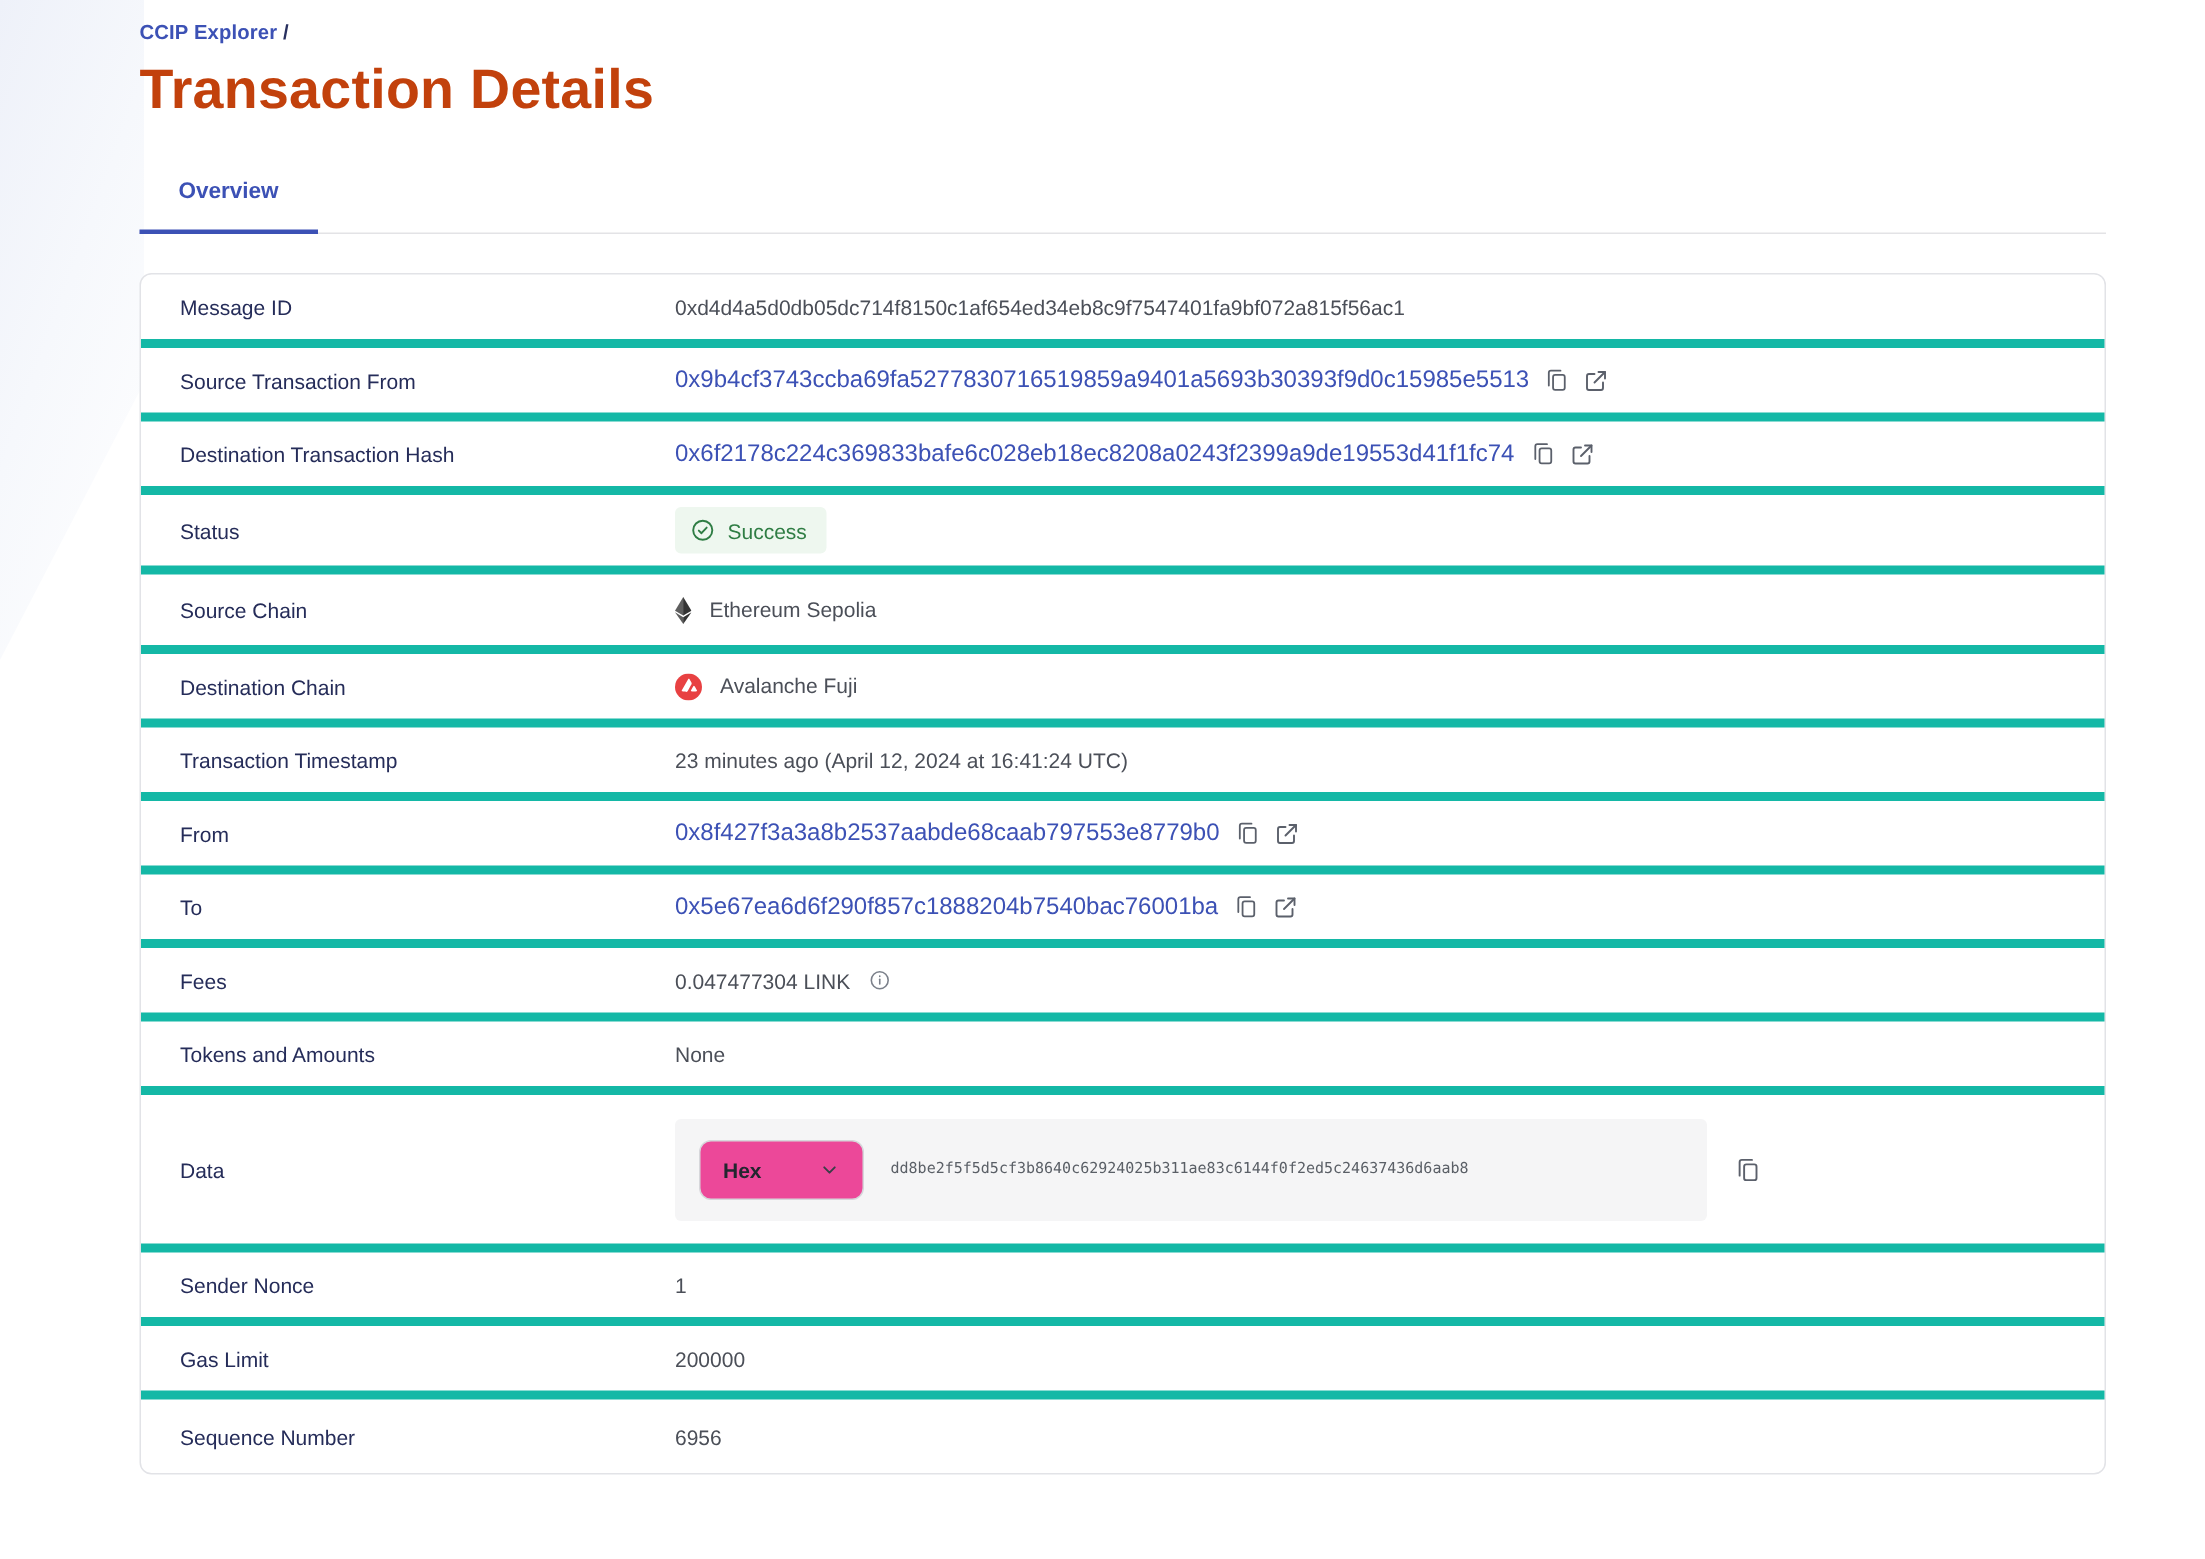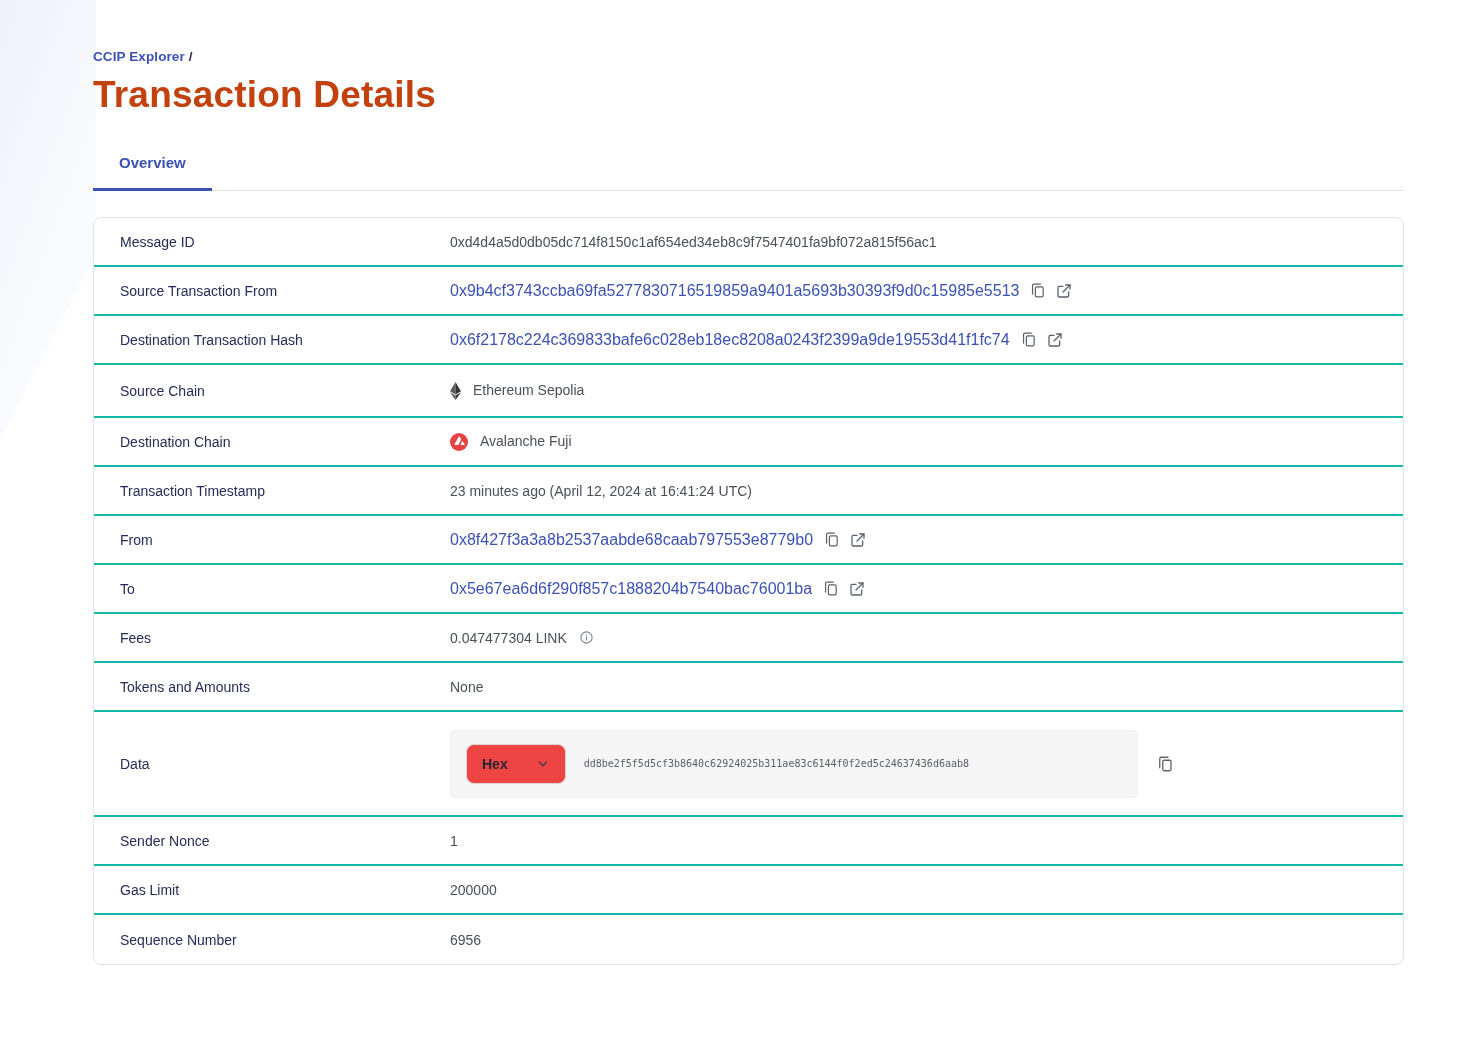--- a/index.html
+++ b/index.html
@@ -12,7 +12,7 @@
     pointer-events: none;
   }
 
-  .container { position: relative; margin-left: 93px; width: 1311px; padding-top: 14px; margin-top: 35px; }
+  .container { position: relative; margin-left: 93px; width: 1311px; padding-top: 14px; }
 
   .breadcrumb { font-size: 13.5px; font-weight: 700; color: #28305f; letter-spacing: .1px; }
   .breadcrumb a { color: #3c51b5; text-decoration: none; cursor: pointer; }

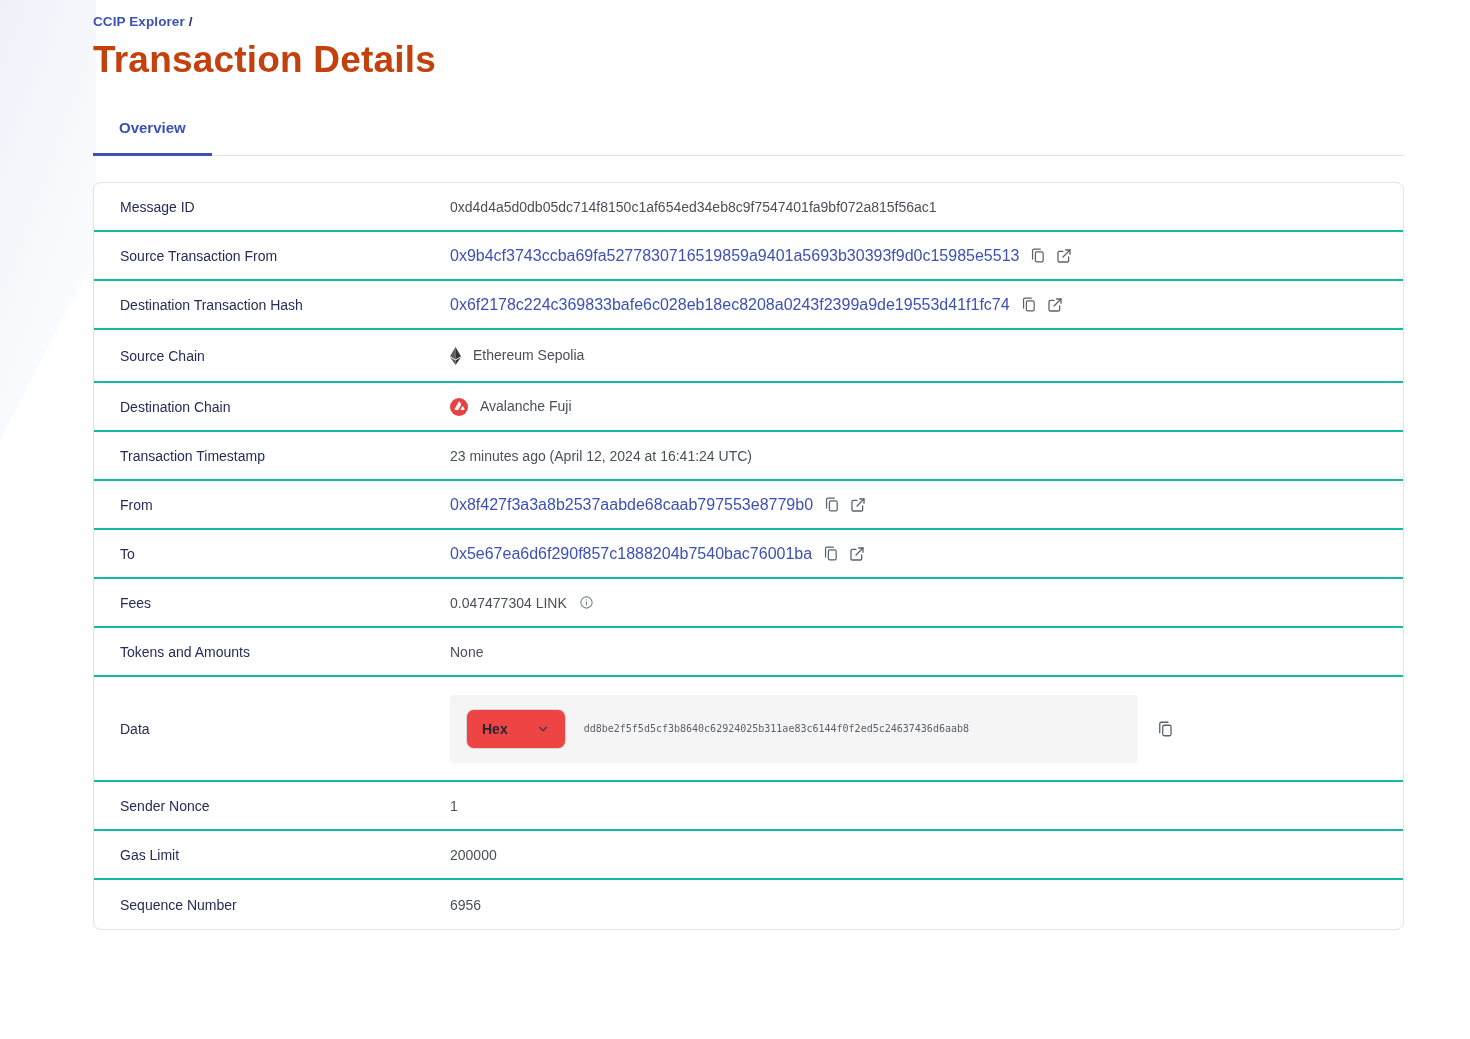--- a/index.html
+++ b/index.html
@@ -25,7 +25,7 @@
 
   .card { margin-top: 26px; margin-bottom: 48px; border: 1px solid #e2e3e7; border-radius: 8px; background: #fff; }
 
-  .row { display: flex; align-items: center; min-height: 49px; border-bottom: 2px solid #14b8a6; }
+  .row { display: flex; align-items: center; min-height: 49px; border-bottom: 6px solid #14b8a6; }
   .row:last-child { border-bottom: none; }
   .row.tall { min-height: 53px; }
   .row.data-row { min-height: 105px; }

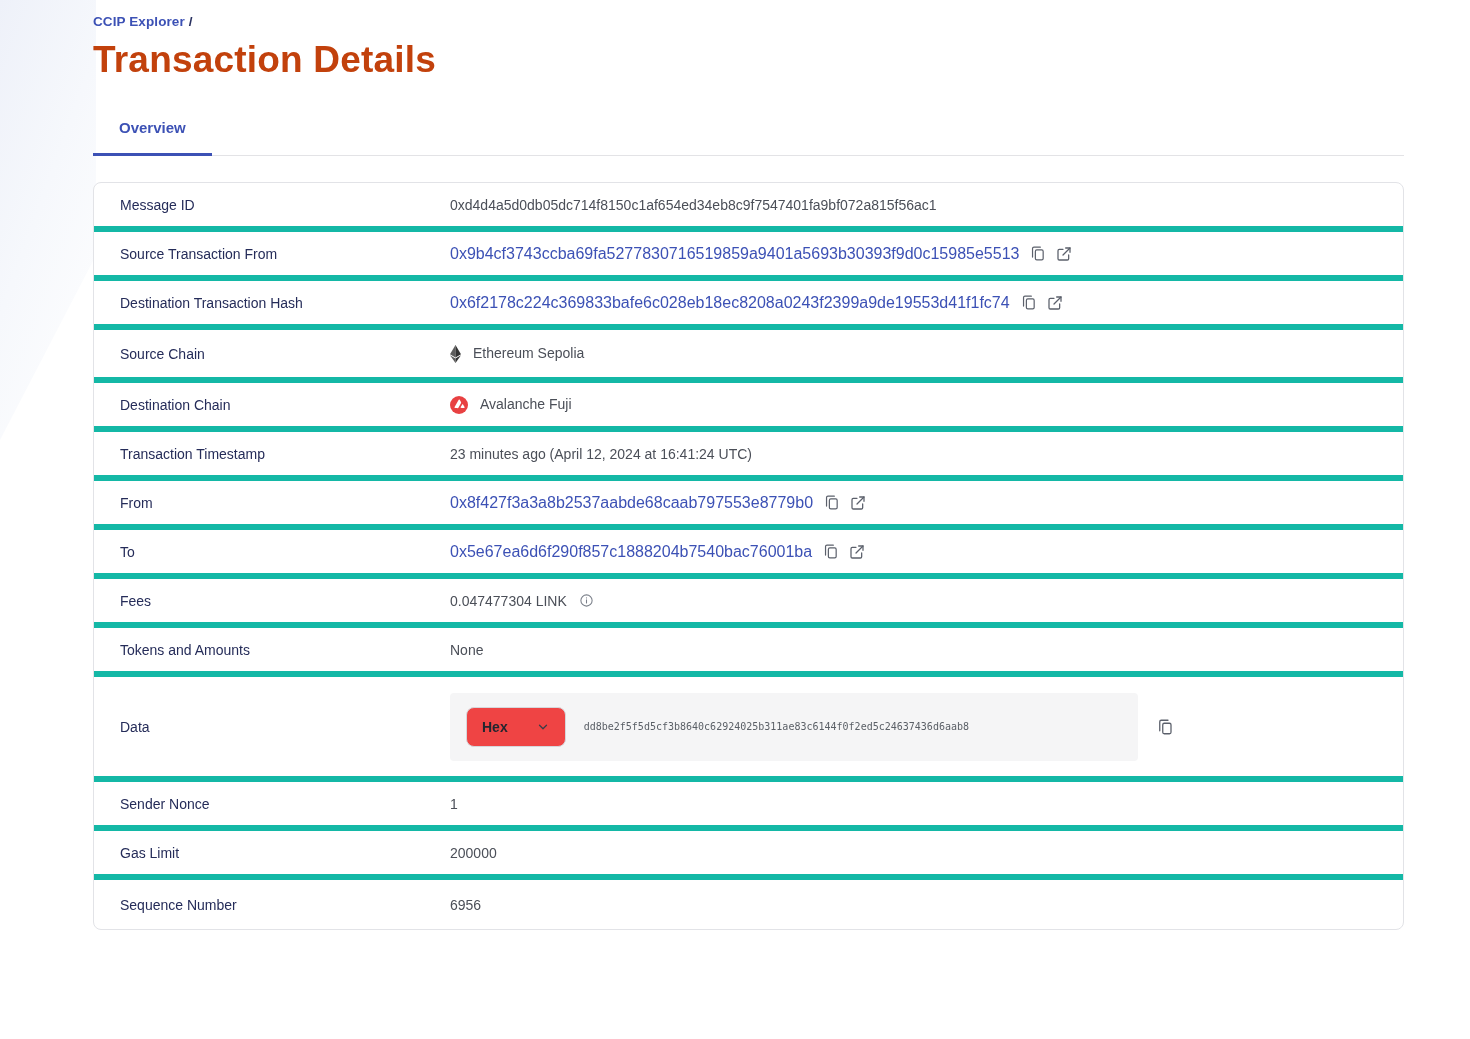--- a/index.html
+++ b/index.html
@@ -118,6 +118,20 @@
       </div>
     </div>
 
+    <div class="row tall">
+      <div class="row-label">Status</div>
+      <div class="row-value">
+        <span class="status-badge">
+          <span class="icon-btn" style="color:#2f7d44">
+            <svg width="17" height="17" viewBox="0 0 24 24" fill="none" stroke="currentColor" stroke-width="1.8" stroke-linecap="round" stroke-linejoin="round">
+                <circle cx="12" cy="12" r="9"></circle>
+                <path d="M8.3 12.3l2.5 2.5 4.9-5.3"></path>
+              </svg>
+          </span>
+          <span>Success</span>
+        </span>
+      </div>
+    </div>
 
     <div class="row tall">
       <div class="row-label">Source Chain</div>

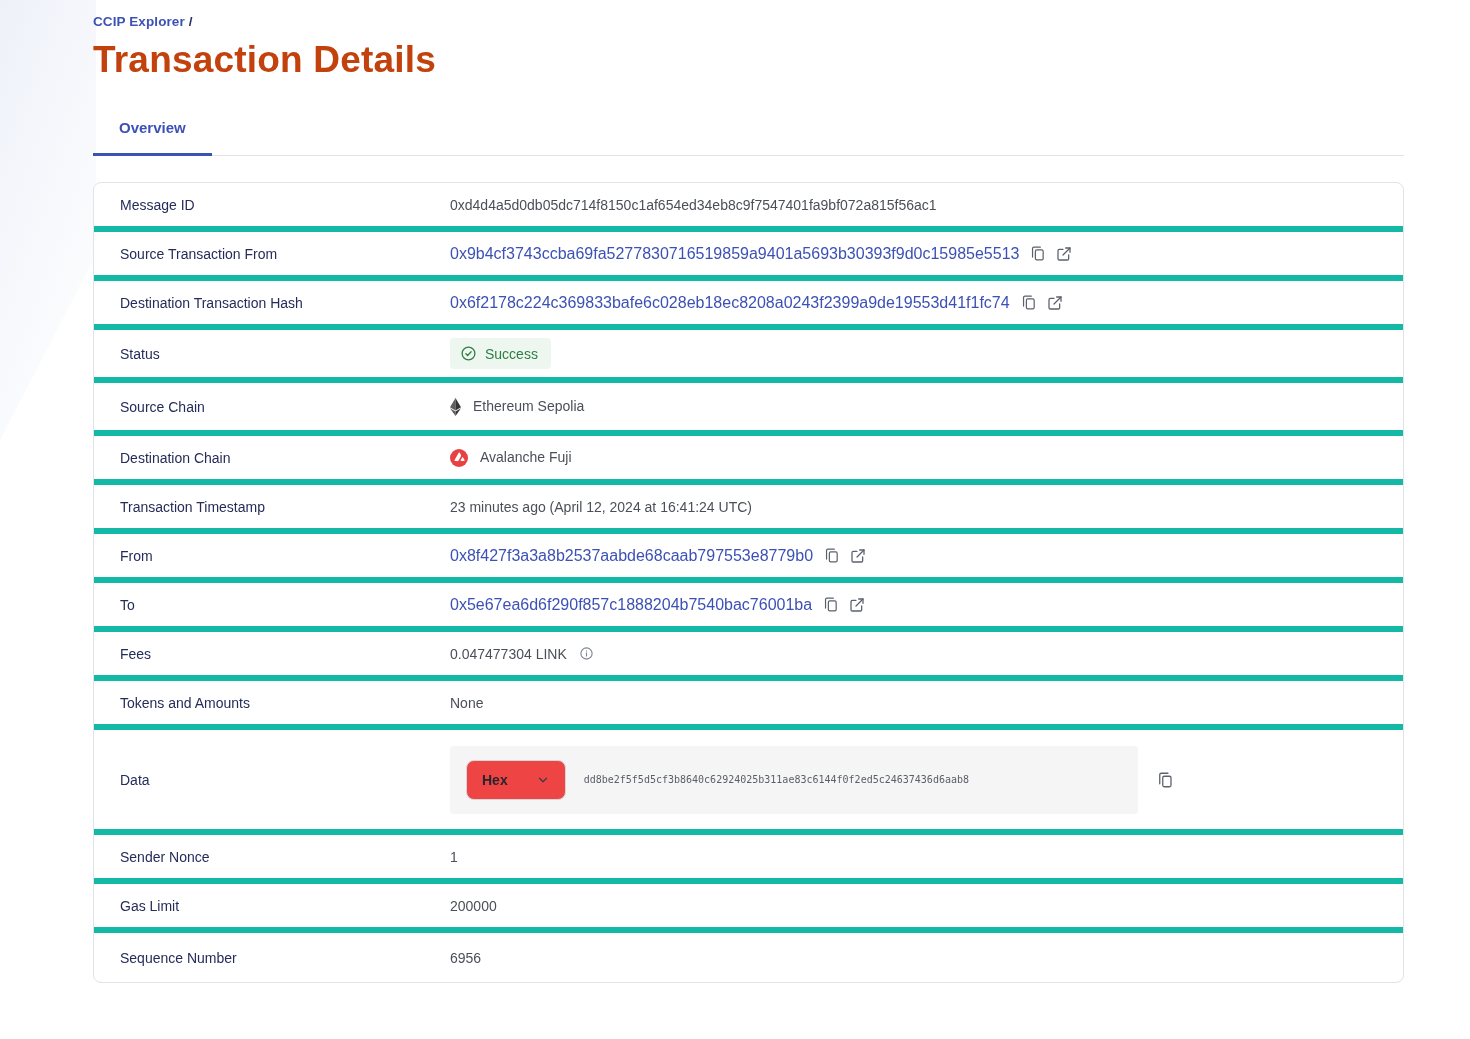--- a/index.html
+++ b/index.html
@@ -47,7 +47,7 @@
 
   .data-wrap { display: flex; align-items: center; gap: 18px; }
   .data-box { background: #f5f5f6; border-radius: 4px; width: 688px; padding: 14px 16px; display: flex; align-items: center; gap: 18px; }
-  .hex-select { background: #ef4444; border: 1px solid #d6d7db; border-radius: 8px; padding: 11px 15px; display: inline-flex; align-items: center; gap: 28px; font-size: 14px; font-weight: 700; color: #23262f; cursor: pointer; justify-content: space-between; }
+  .hex-select { background: #ec4899; border: 1px solid #d6d7db; border-radius: 8px; padding: 11px 15px; display: inline-flex; align-items: center; gap: 38px; font-size: 14px; font-weight: 700; color: #23262f; cursor: pointer; justify-content: space-between; }
   .hex-select svg { color: #3a3e48; }
   .data-hex { font-family: "DejaVu Sans Mono", monospace; font-size: 10px; color: #5a5f66; white-space: nowrap; }
 </style>

